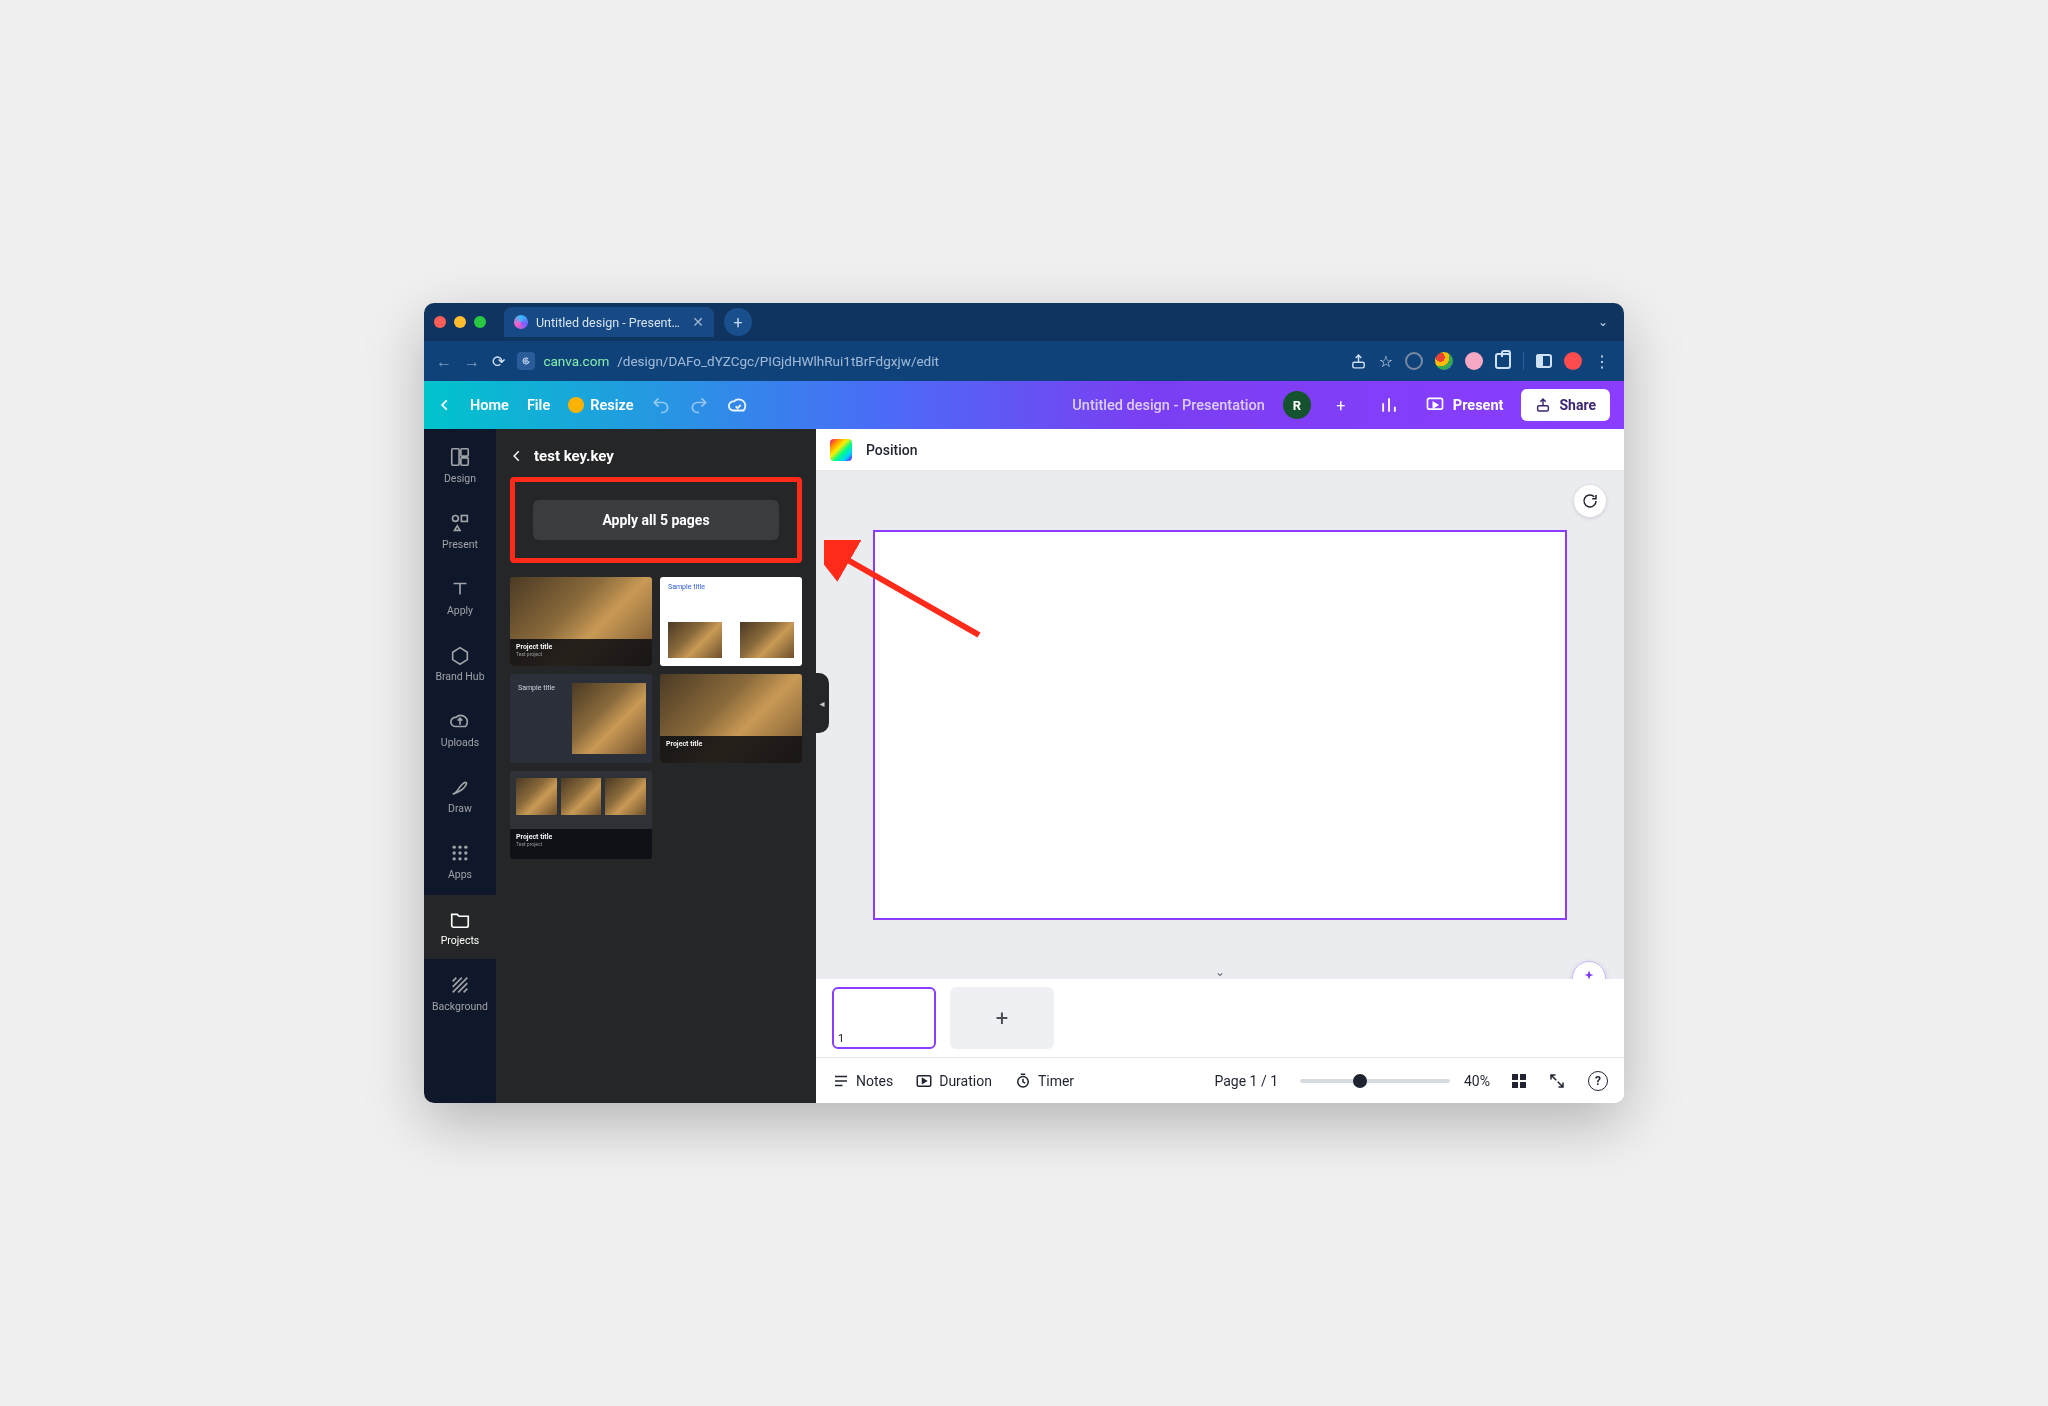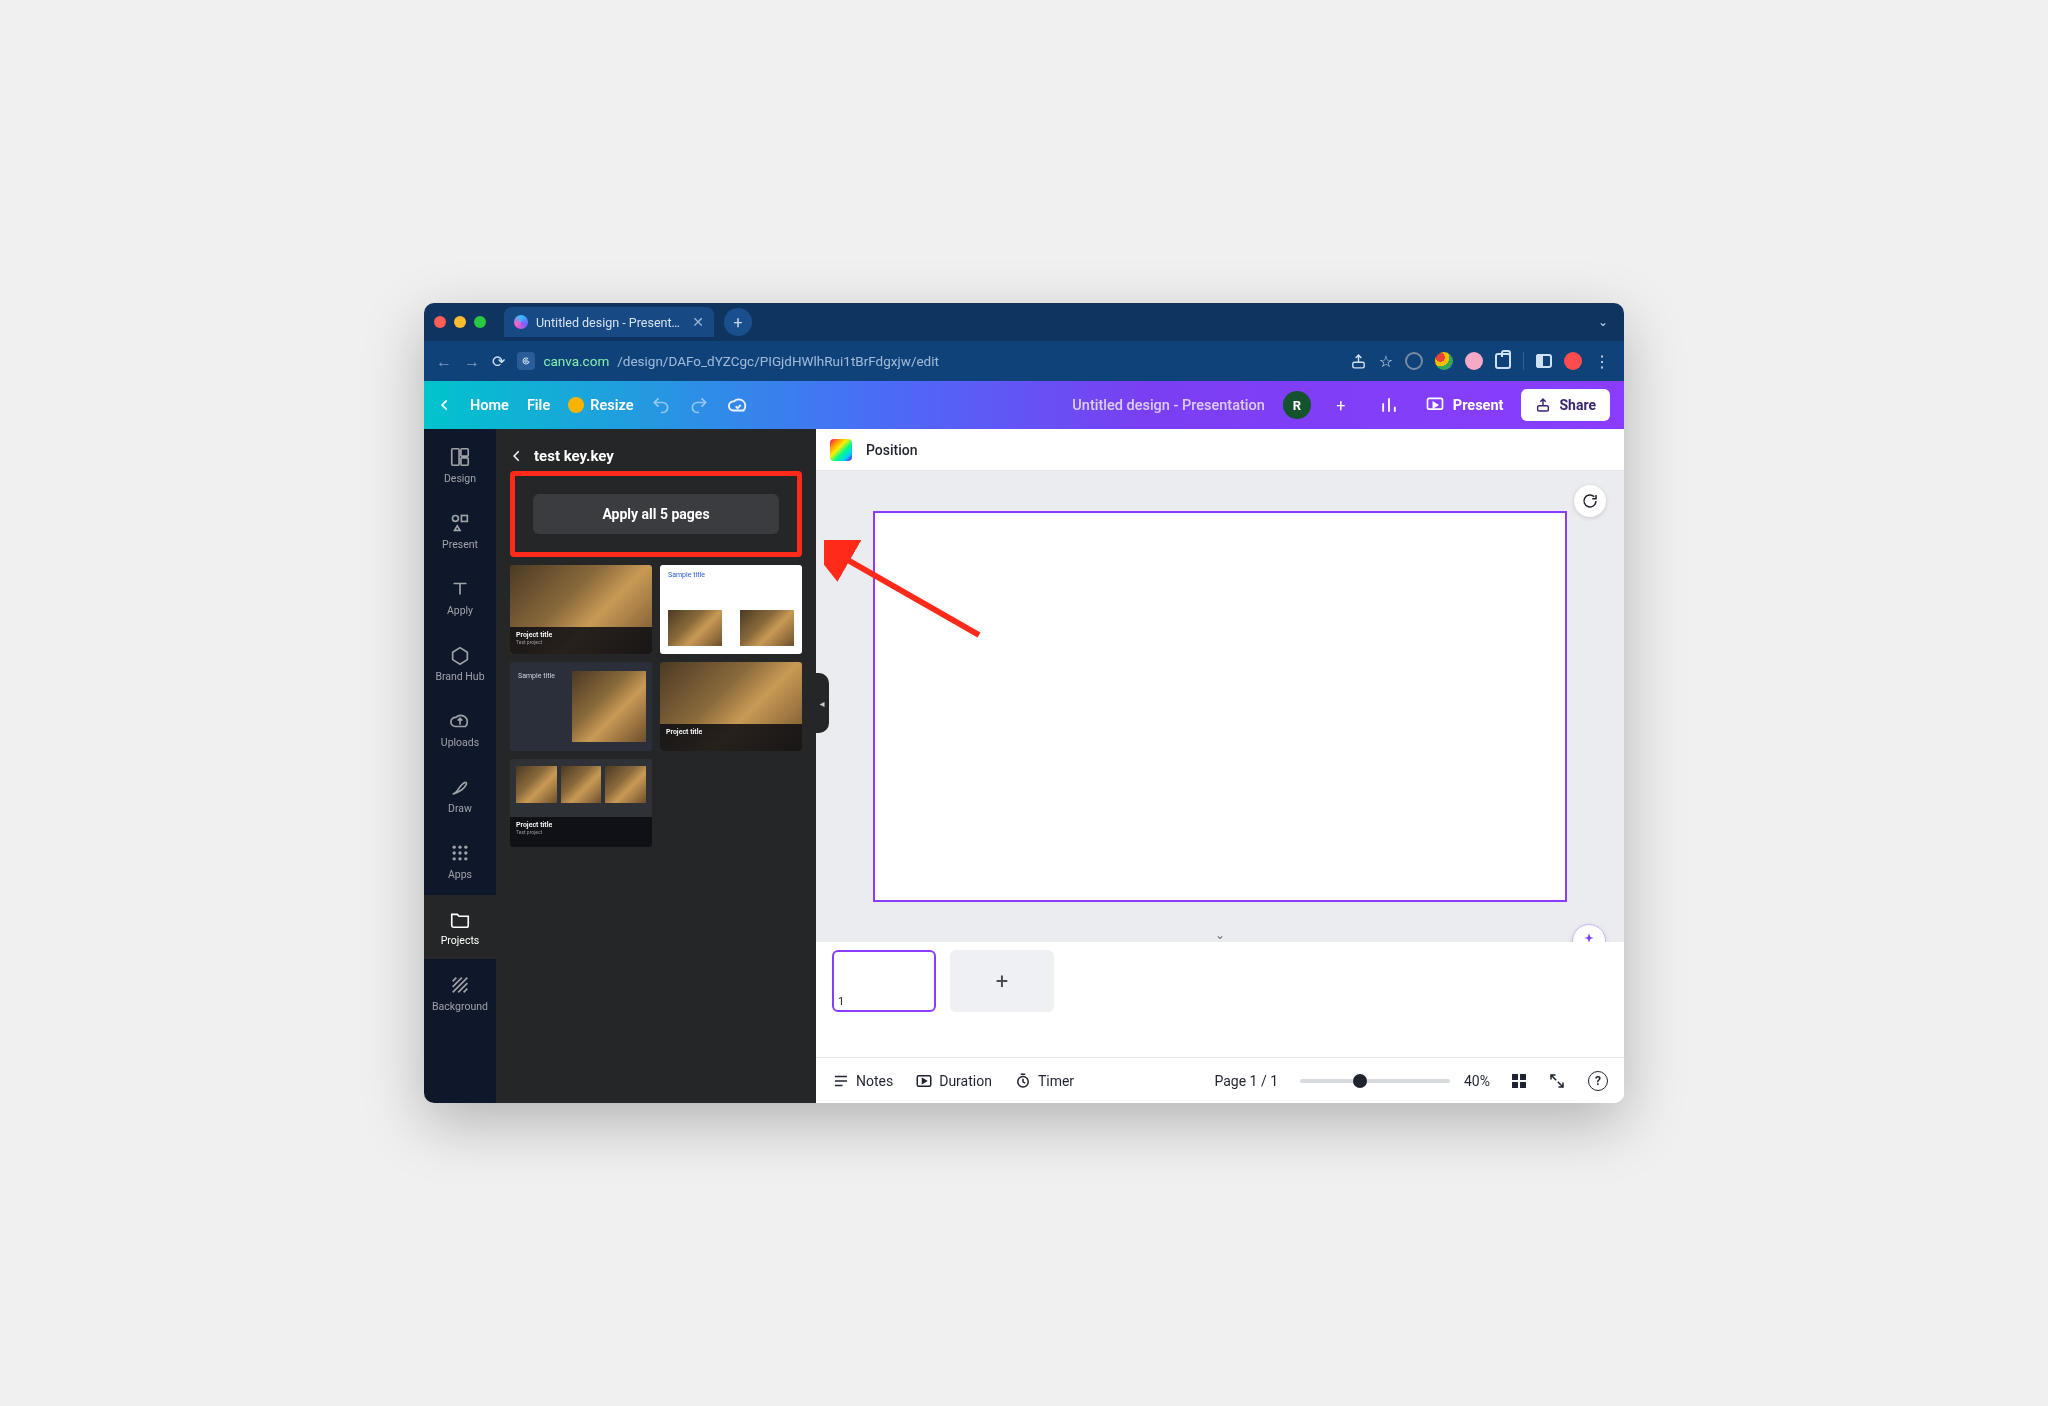--- a/index.html
+++ b/index.html
@@ -85,7 +85,7 @@
   .rail-item.active{background:#252627;color:#fff;}
   .rail-item .ri-icon{height:22px;display:flex;align-items:center;justify-content:center;}
   
-  .panel{width:320px;background:#252627;color:#fff;display:flex;flex-direction:column;padding:12px 14px 14px;gap:4px;overflow:auto;}
+  .panel{width:320px;background:#252627;color:#fff;display:flex;flex-direction:column;padding:12px 14px 14px;gap:10px;overflow:auto;}
   .panel-header{display:flex;align-items:center;gap:10px;font-weight:700;font-size:15px;padding:6px 0 2px;}
   .panel-header .chv{font-size:16px;}
   .btn{width:100%;height:40px;border-radius:6px;display:flex;align-items:center;justify-content:center;font-weight:700;font-size:14px;}

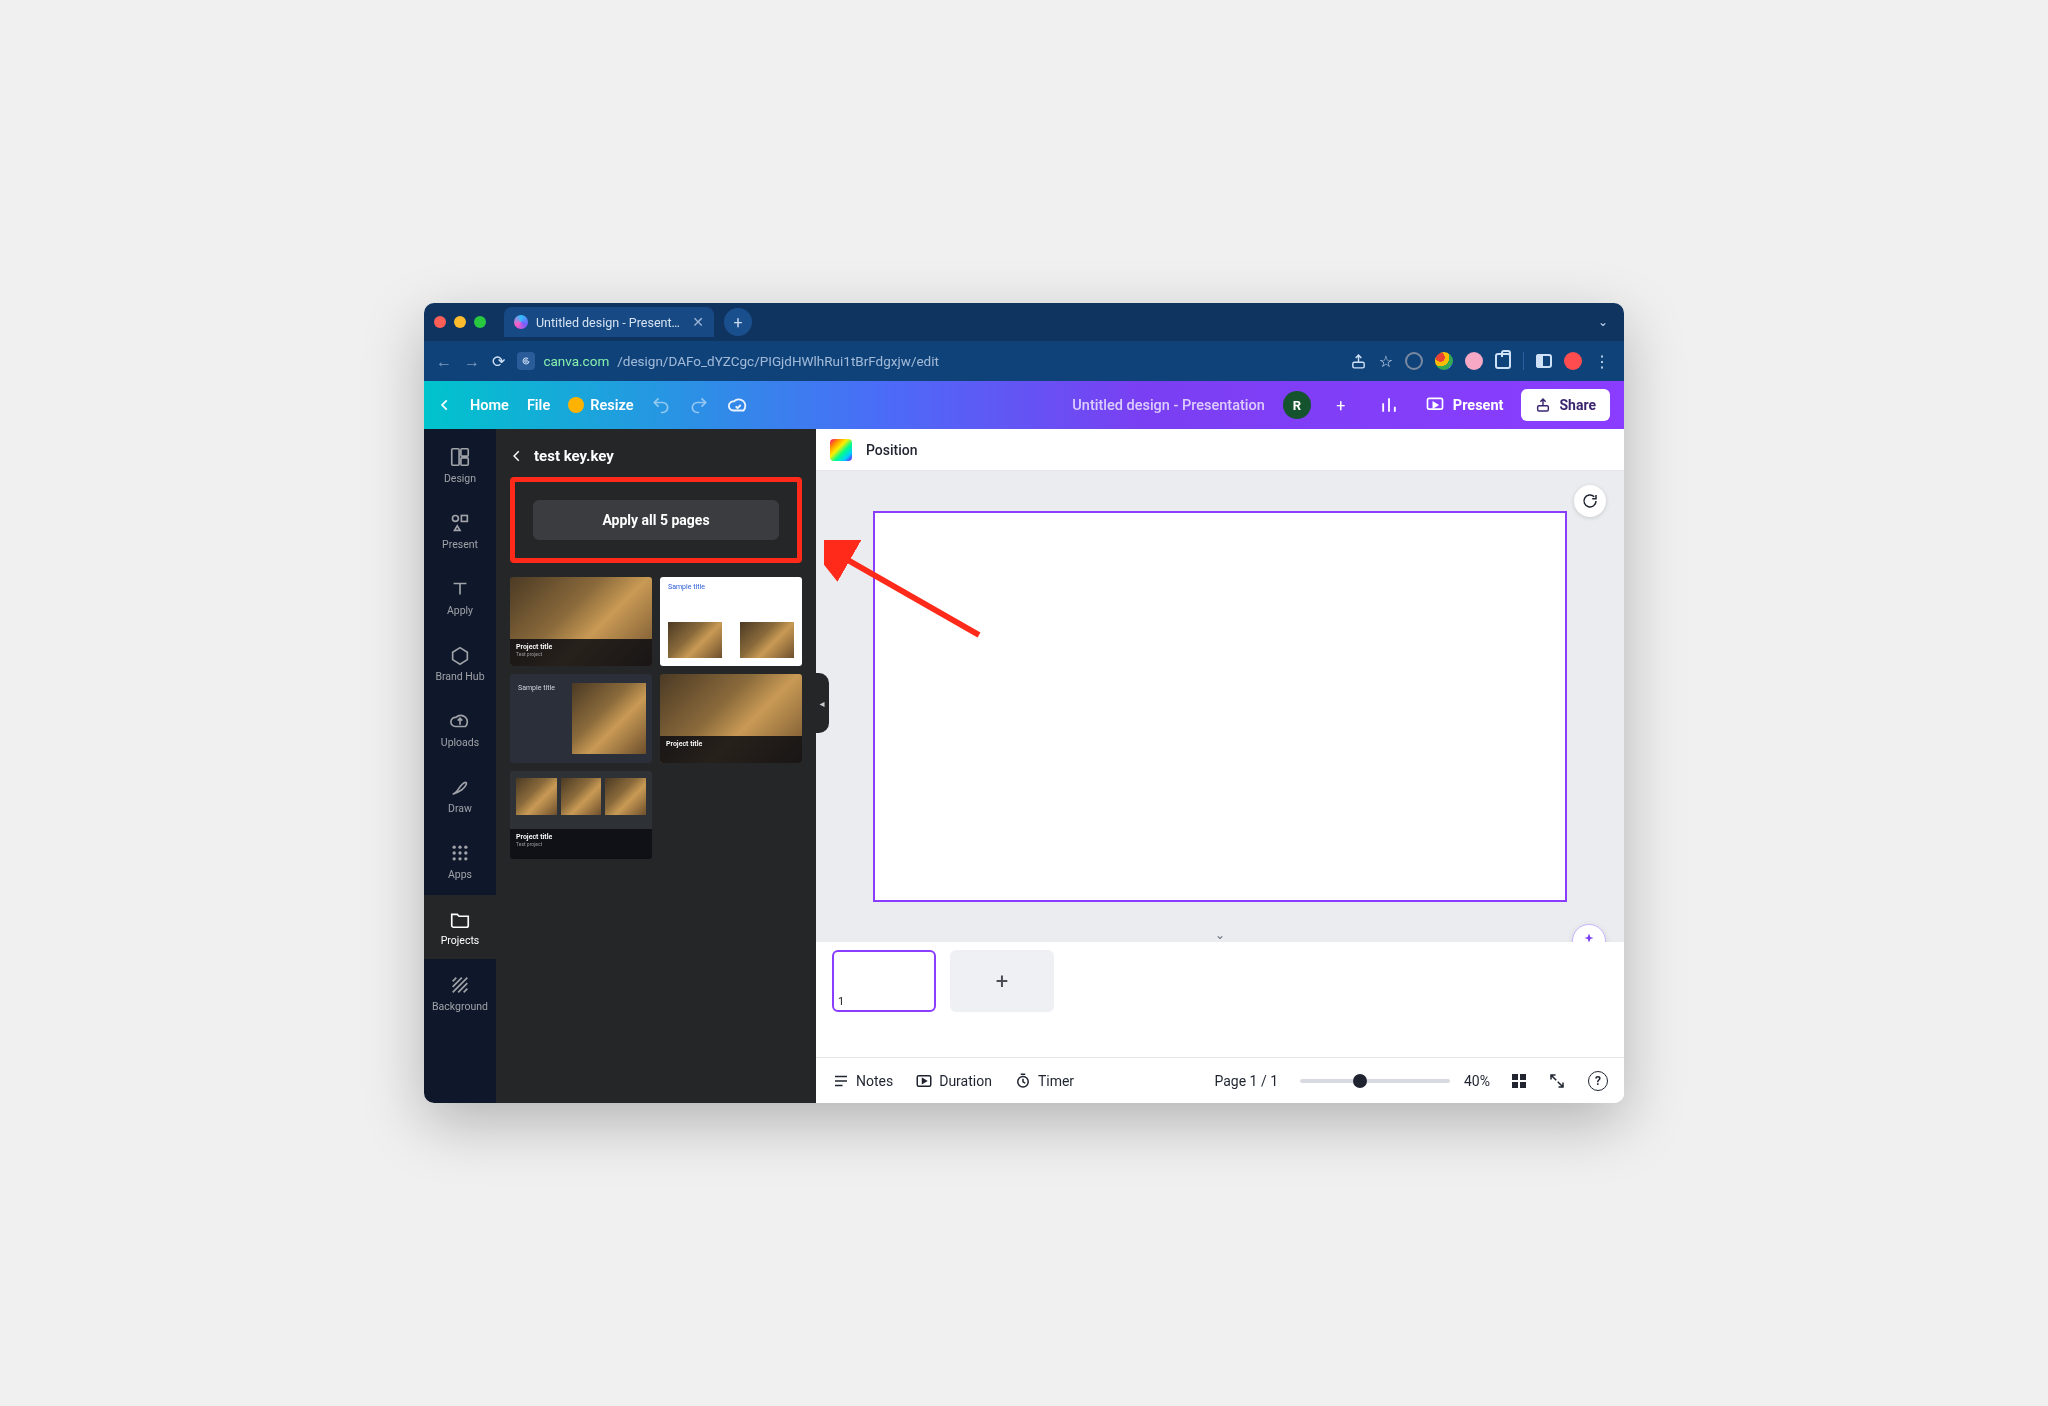--- a/index.html
+++ b/index.html
@@ -128,7 +128,7 @@
   .fs-thumb .num{position:absolute;left:4px;bottom:2px;font-size:11px;color:#222;}
   .fs-add{width:104px;height:62px;border-radius:6px;background:#eef0f4;display:flex;align-items:center;justify-content:center;color:#4a4d55;font-size:22px;}
   
-  .bottombar{height:46px;border-top:1px solid #e6e7ea;display:flex;align-items:center;gap:22px;padding:0 16px;font-size:14px;color:#1f2430;background:#fff;margin-top:37px;}
+  .bottombar{height:46px;border-top:1px solid #e6e7ea;display:flex;align-items:center;gap:22px;padding:0 16px;font-size:14px;color:#1f2430;background:#fff;}
   .bb-item{display:flex;align-items:center;gap:6px;}
   .bottombar .spacer{flex:1;}
   .zoom{display:flex;align-items:center;gap:14px;}

